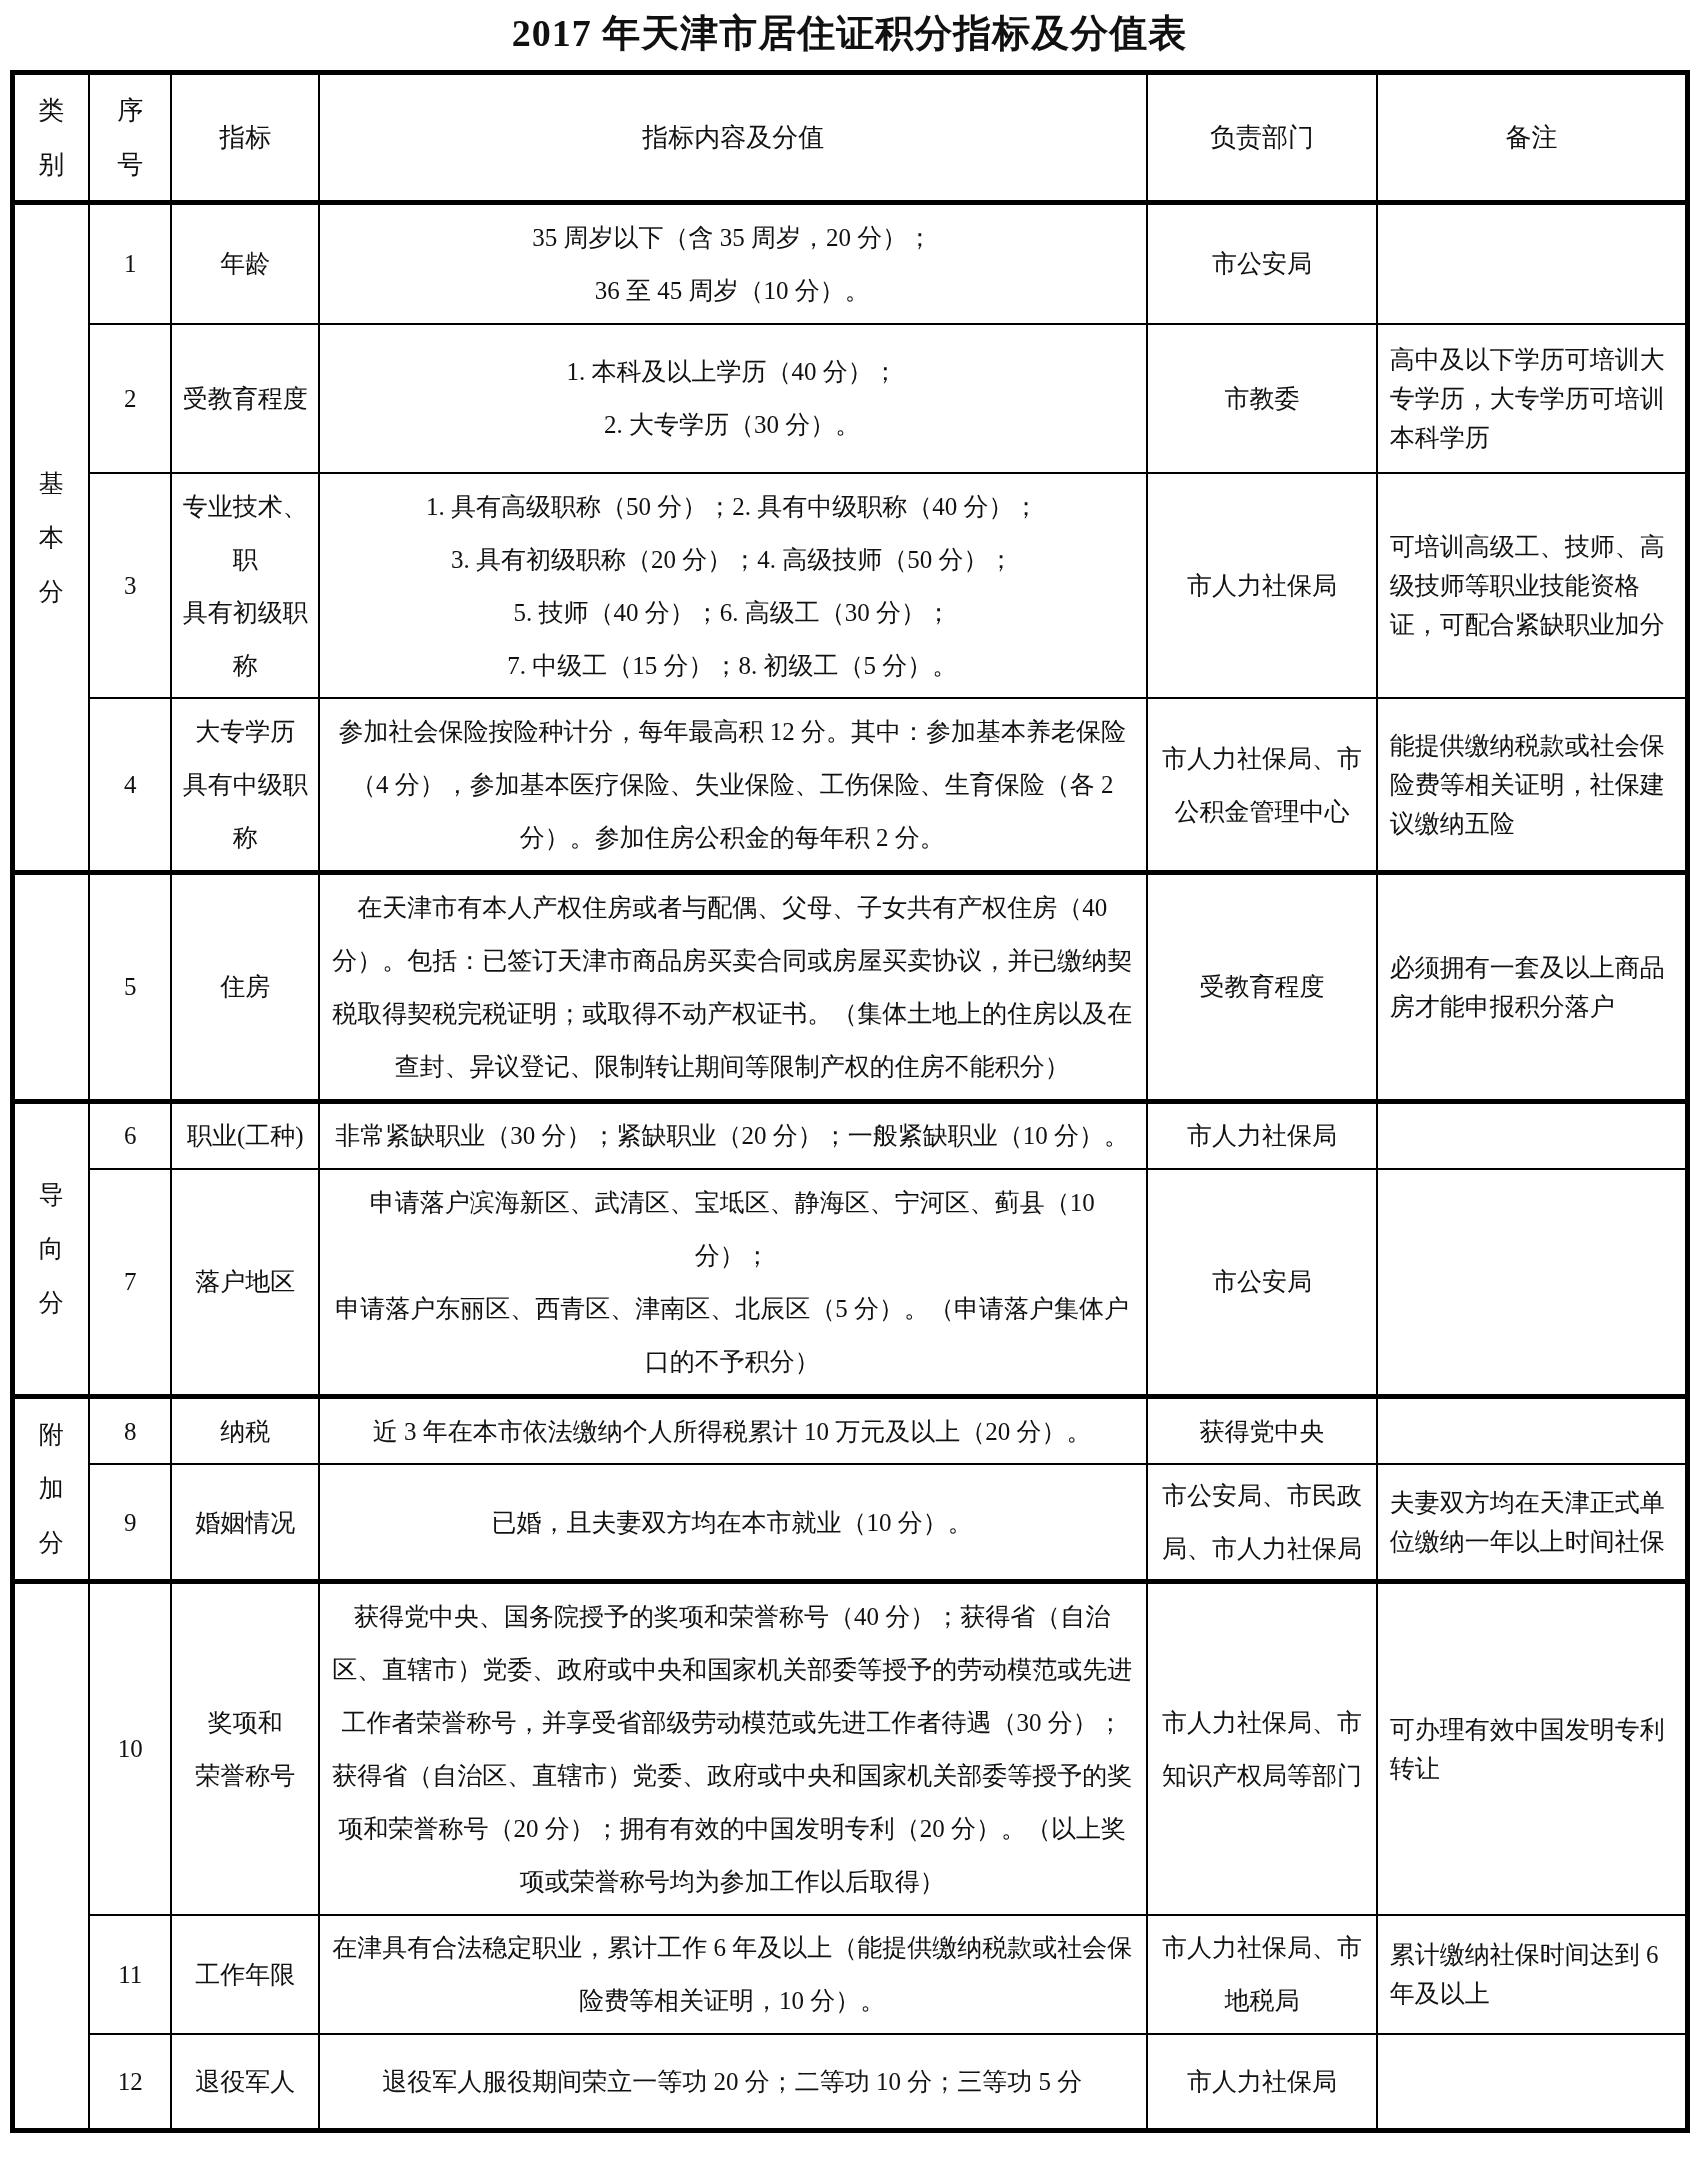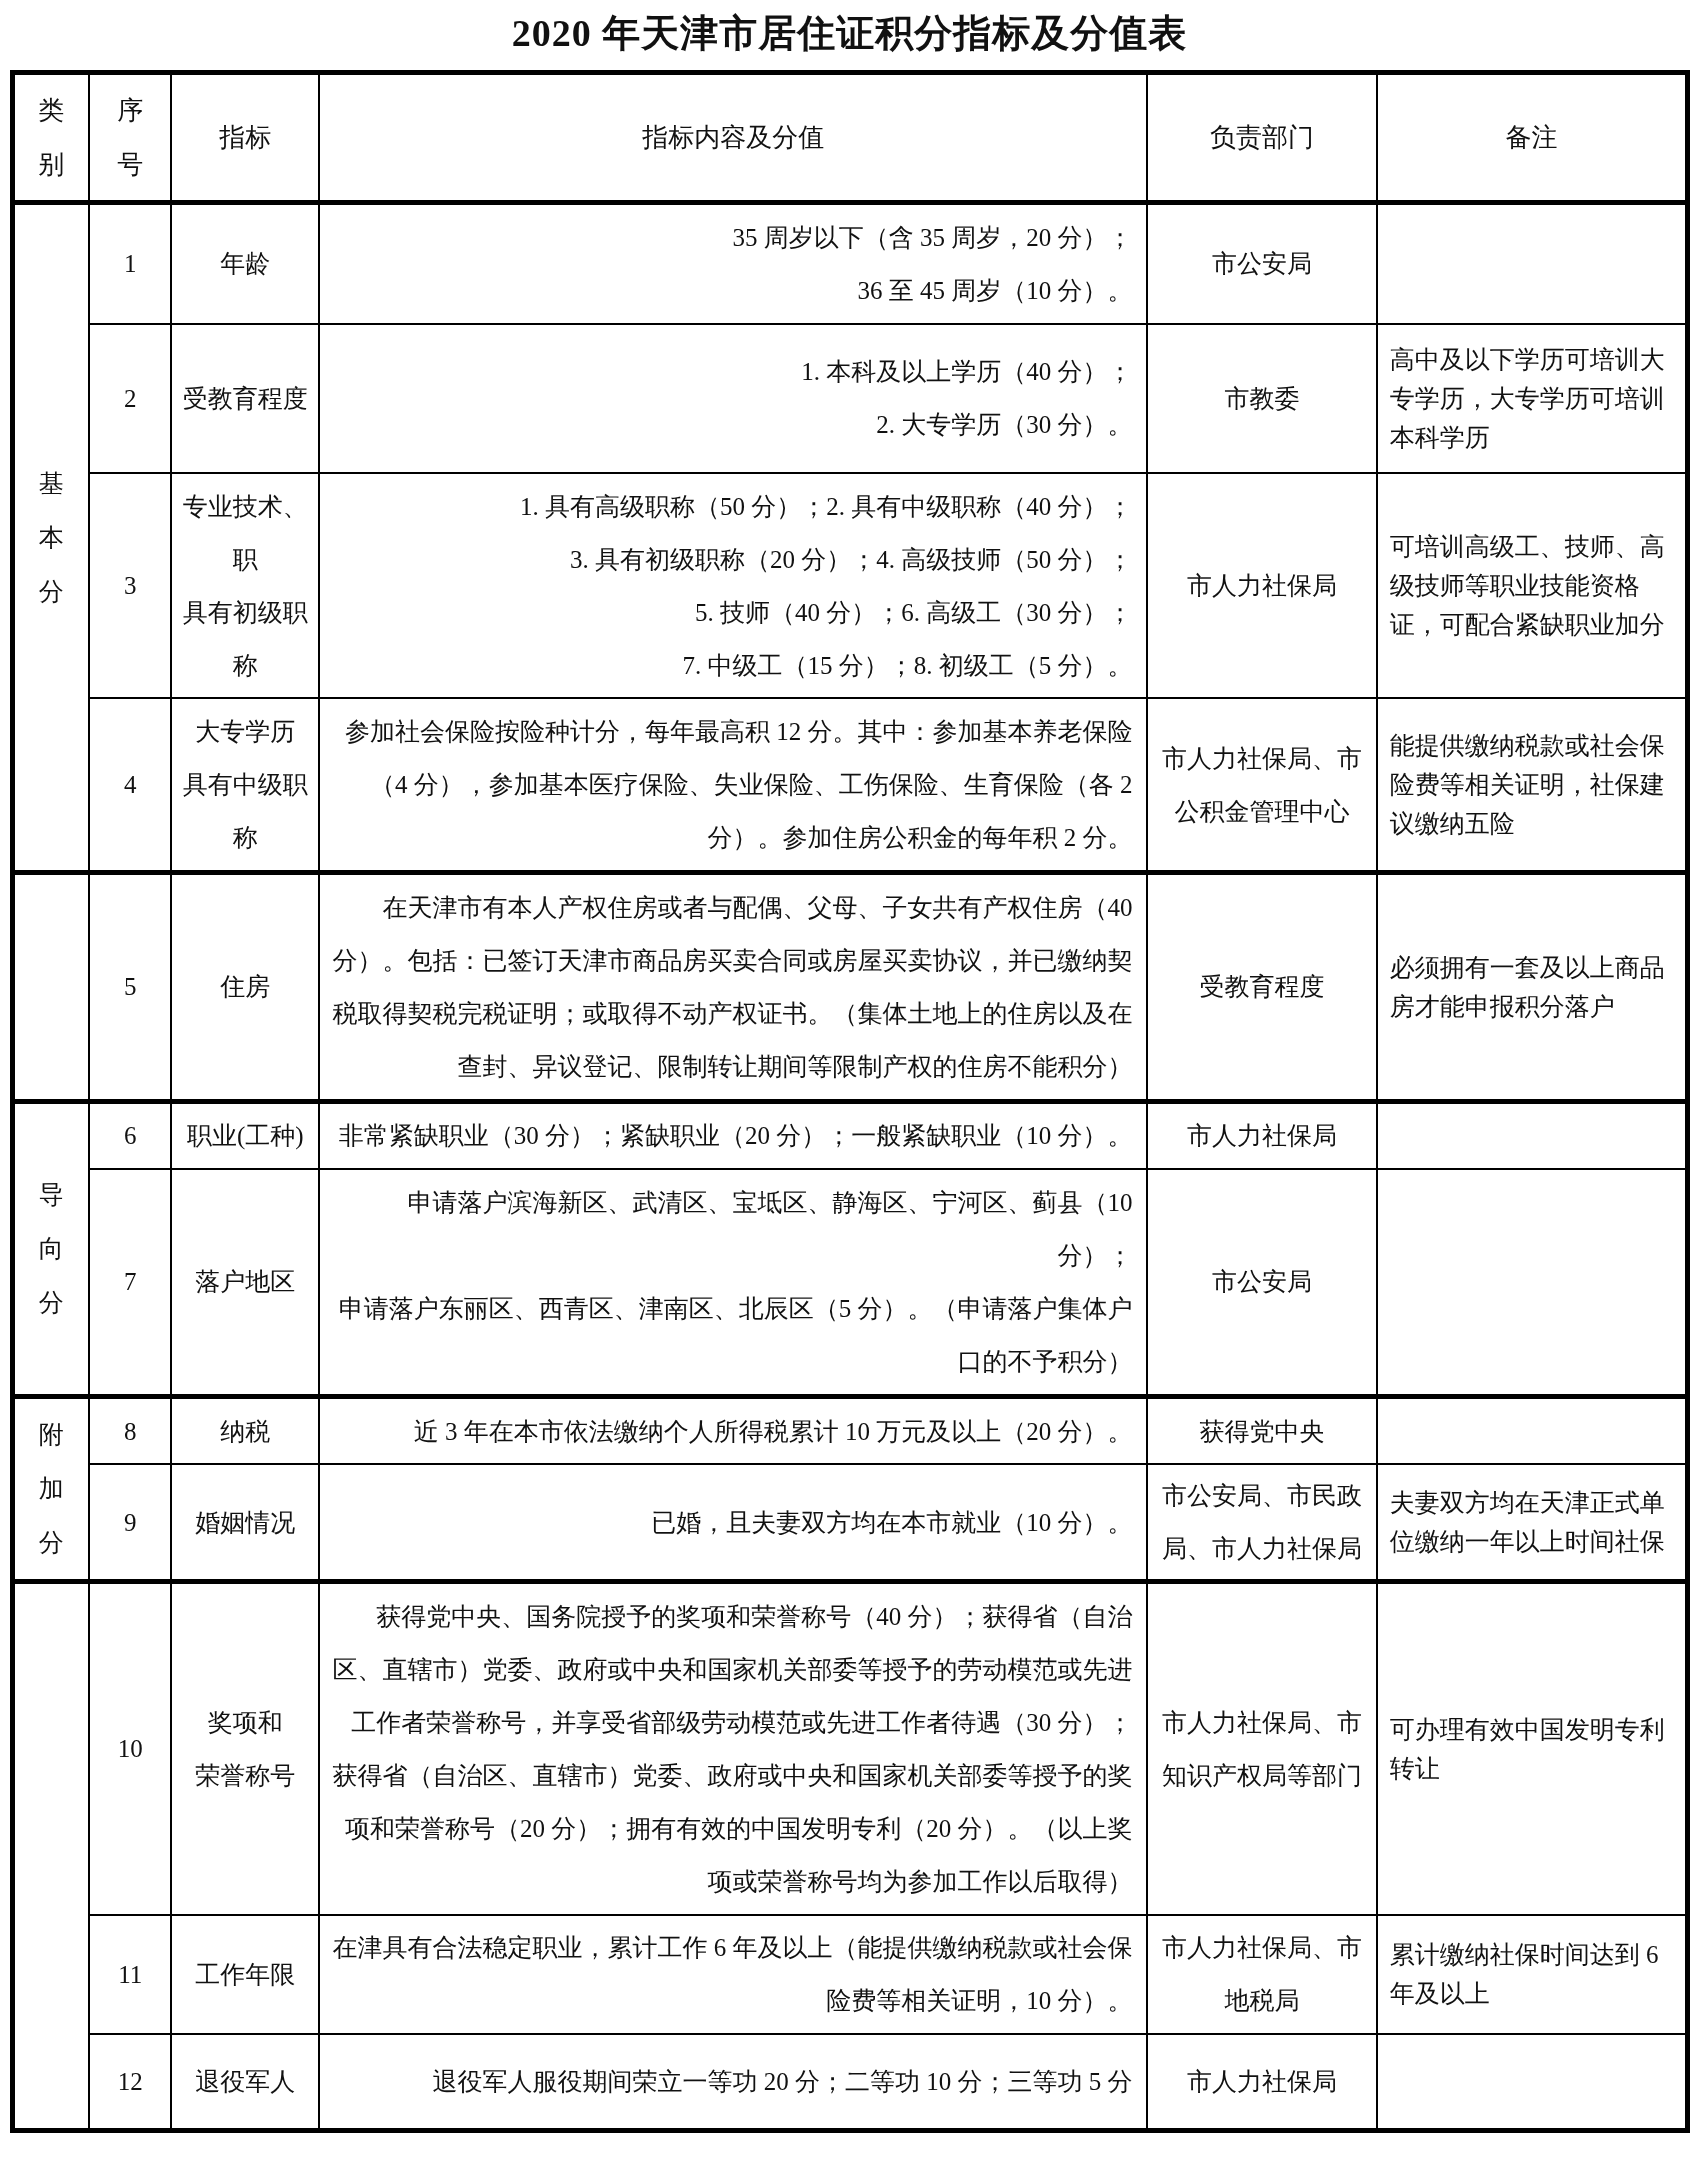--- a/index.html
+++ b/index.html
@@ -47,7 +47,7 @@
 <body>
 
 <div class="page">
-  <div class="title">2020 年天津市居住证积分指标及分值表</div>
+  <div class="title">2017 年天津市居住证积分指标及分值表</div>
 
   <table class="points">
     <colgroup>

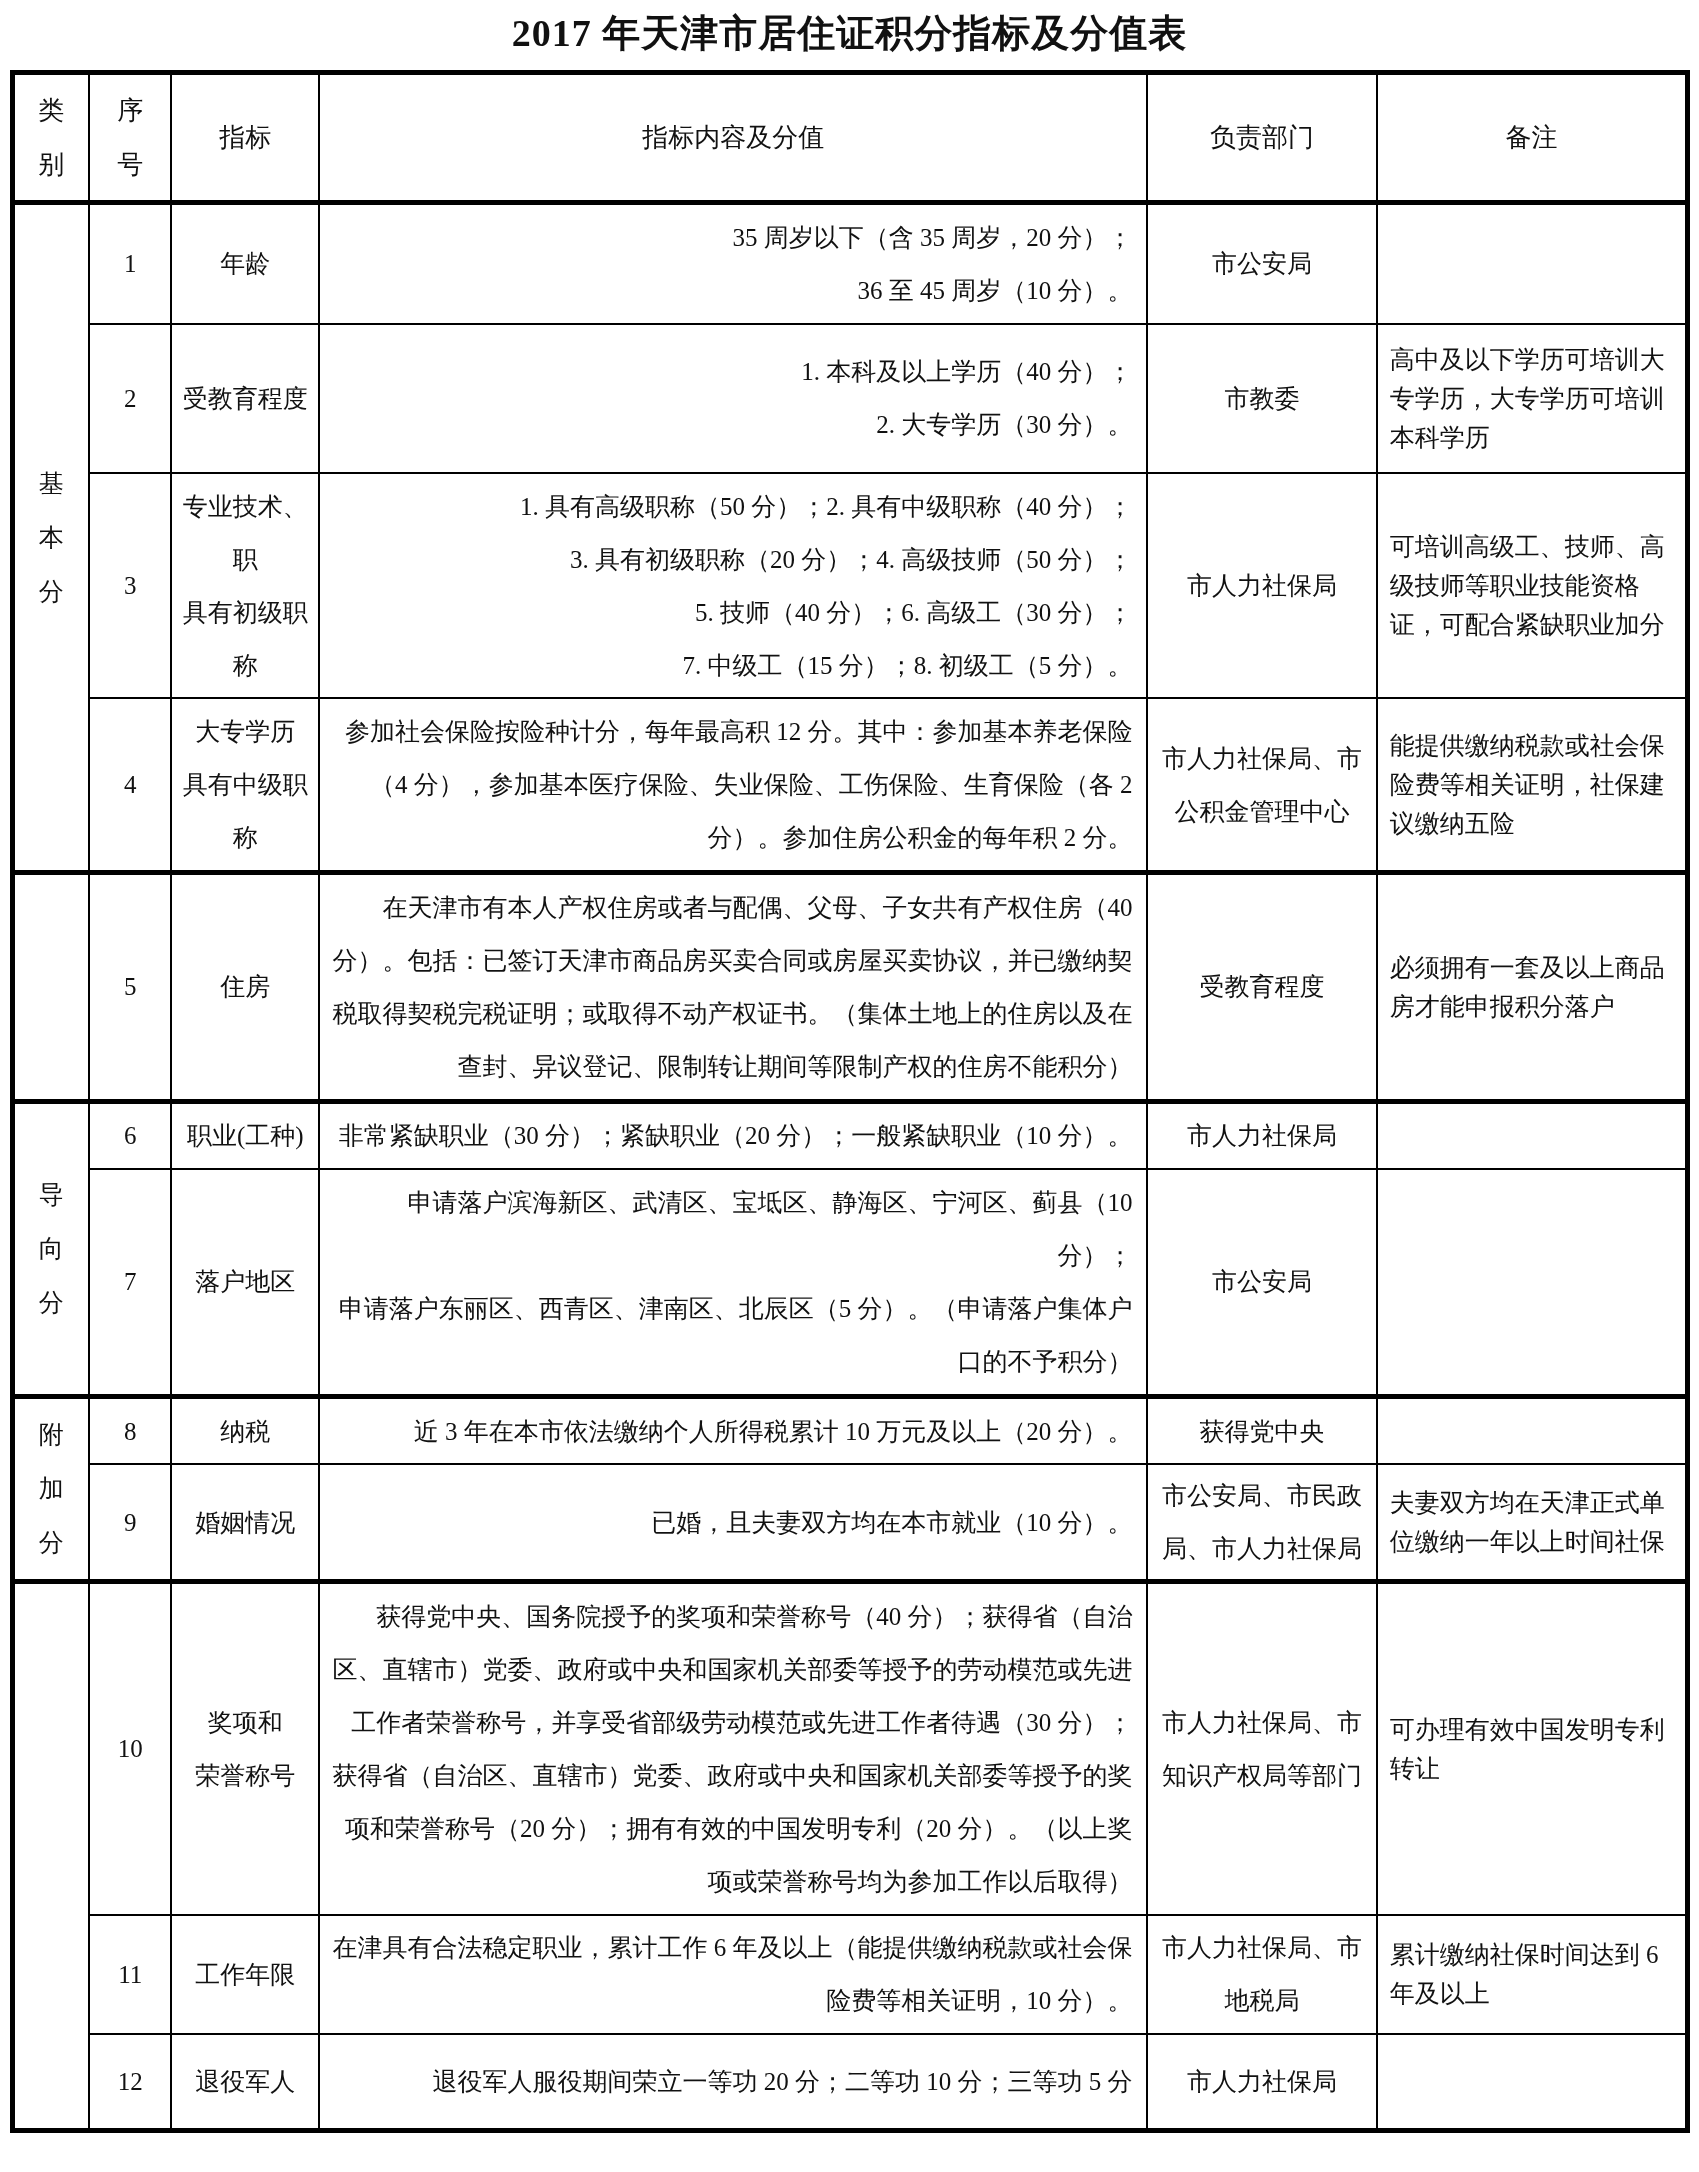--- a/index.html
+++ b/index.html
@@ -36,7 +36,7 @@
   tr.group-start td { border-top-width: 5.8px; }
   tr.header-row { height: 130px; }
   tr.header-row td { border-bottom-width: 5.8px; font-size: 26px; }
-  .content-cell { text-align: right; padding: 5.8px 13.4px 5.8px 11.5px; }
+  .content-cell { text-align: center; padding: 5.8px 13.4px 5.8px 11.5px; }
   .remark-cell  { text-align: left; padding: 5.8px 11.5px; line-height: 39px; }
   .dept-cell    { padding: 3.8px 9.6px; }
   .cat-cell, .vertical { padding: 1.9px 1.9px; }

